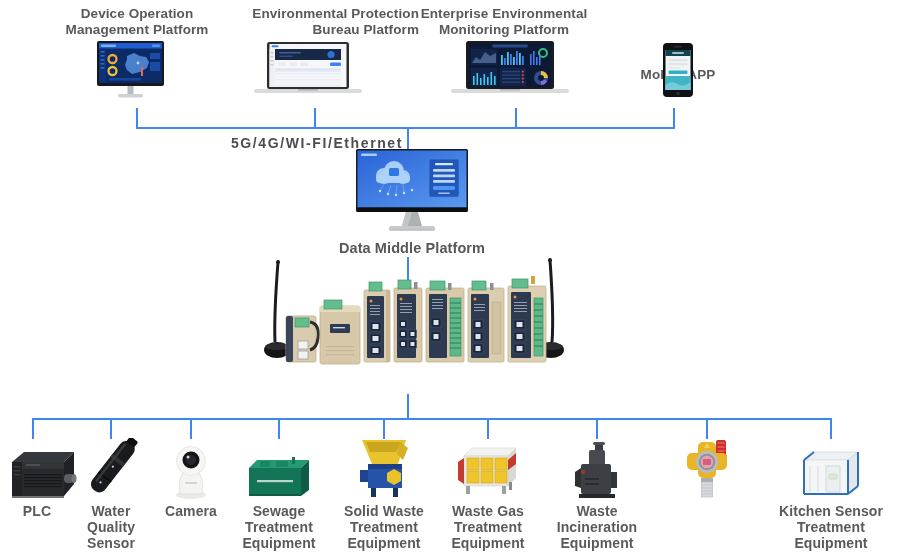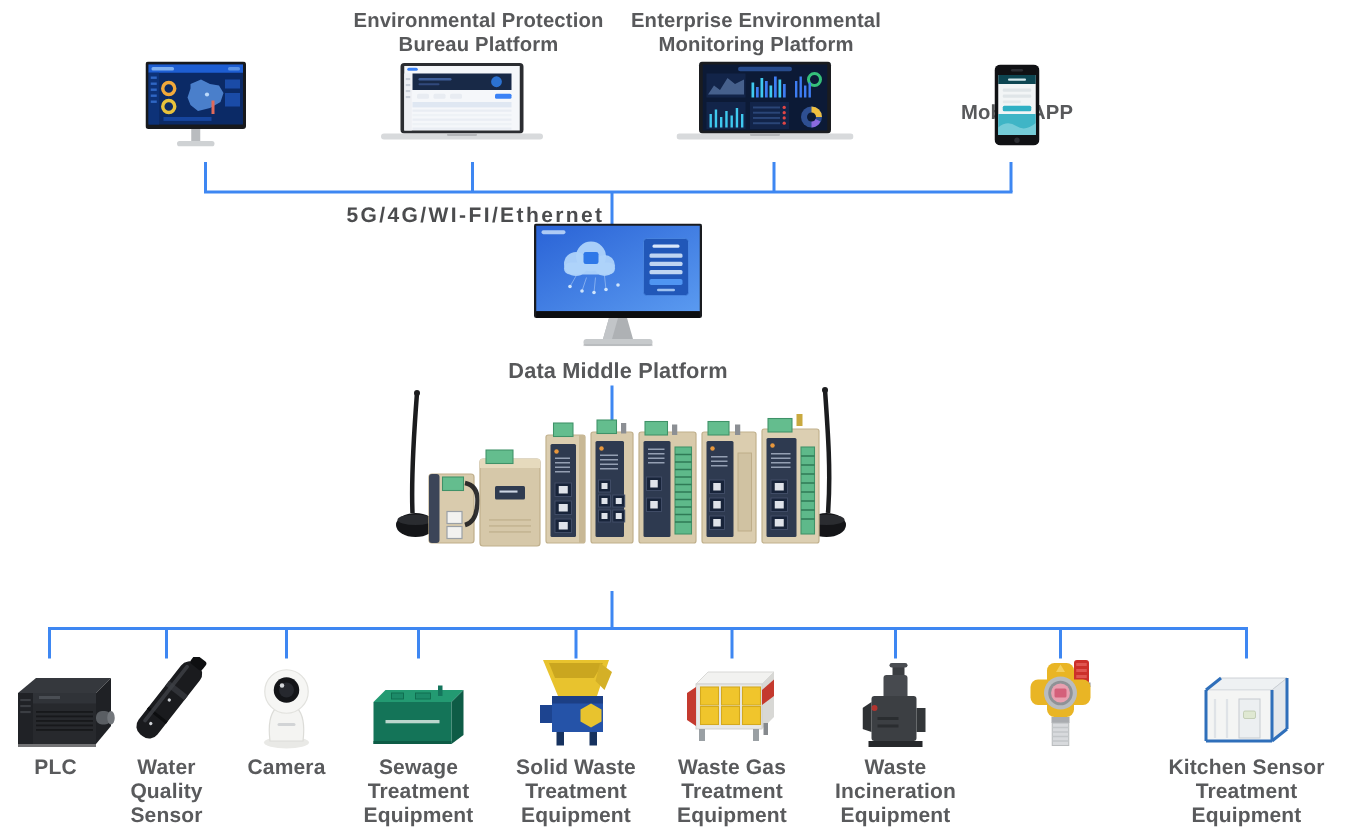--- a/index.html
+++ b/index.html
@@ -25,6 +25,8 @@
 
 <div id="canvas">
 
+  <div class="lbl" style="left:37px;top:6px;width:200px;">Device Operation
+Management Platform</div>
   <div class="lbl" style="left:219px;top:6px;width:200px;">Environmental Protection
 Bureau Platform</div>
   <div class="lbl" style="left:404px;top:6px;width:200px;">Enterprise Environmental

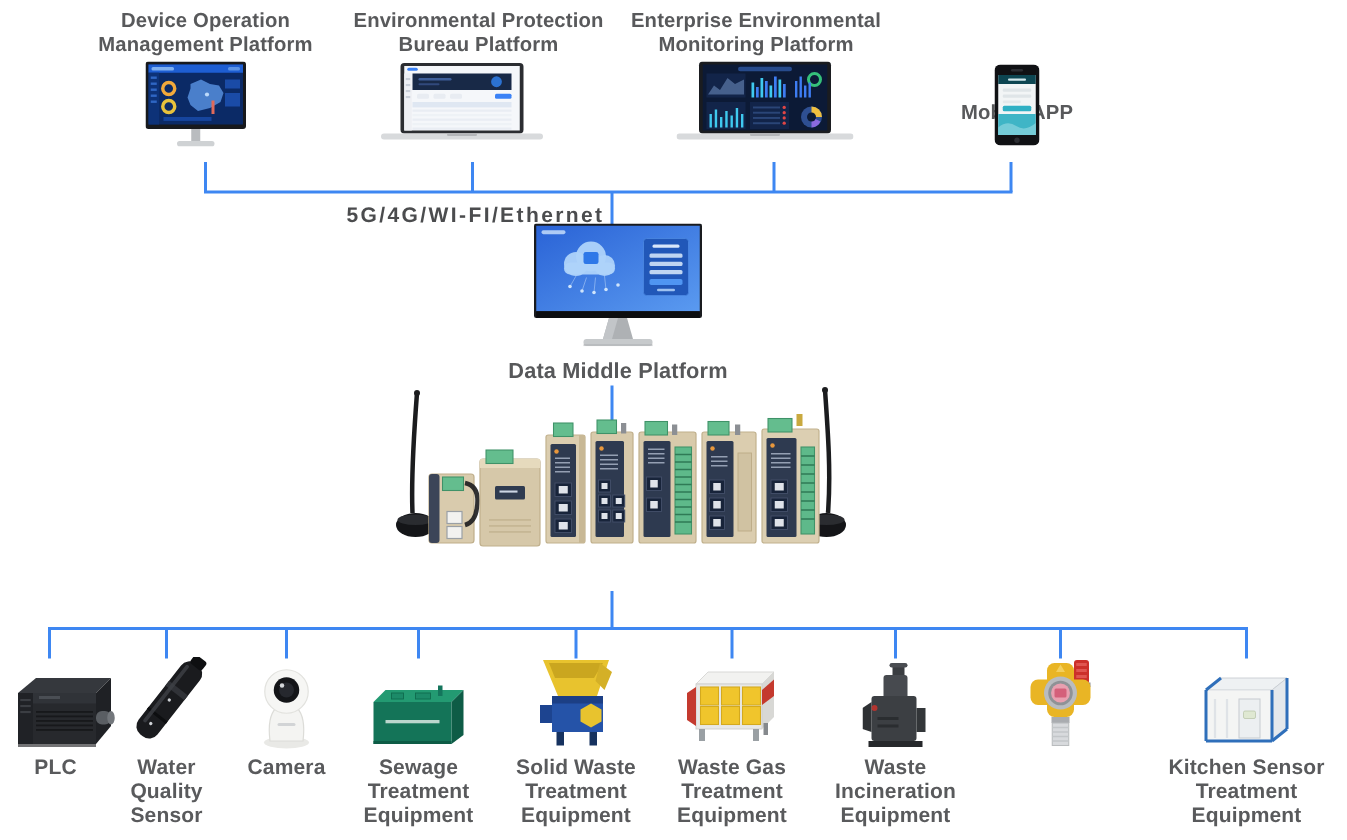--- a/index.html
+++ b/index.html
@@ -27,7 +27,7 @@
 
   <div class="lbl" style="left:37px;top:6px;width:200px;">Device Operation
 Management Platform</div>
-  <div class="lbl" style="left:219px;top:6px;width:200px;">Environmental Protection
+  <div class="lbl" style="left:219px;top:6px;width:200px;text-align:right;">Environmental Protection
 Bureau Platform</div>
   <div class="lbl" style="left:404px;top:6px;width:200px;">Enterprise Environmental
 Monitoring Platform</div>

